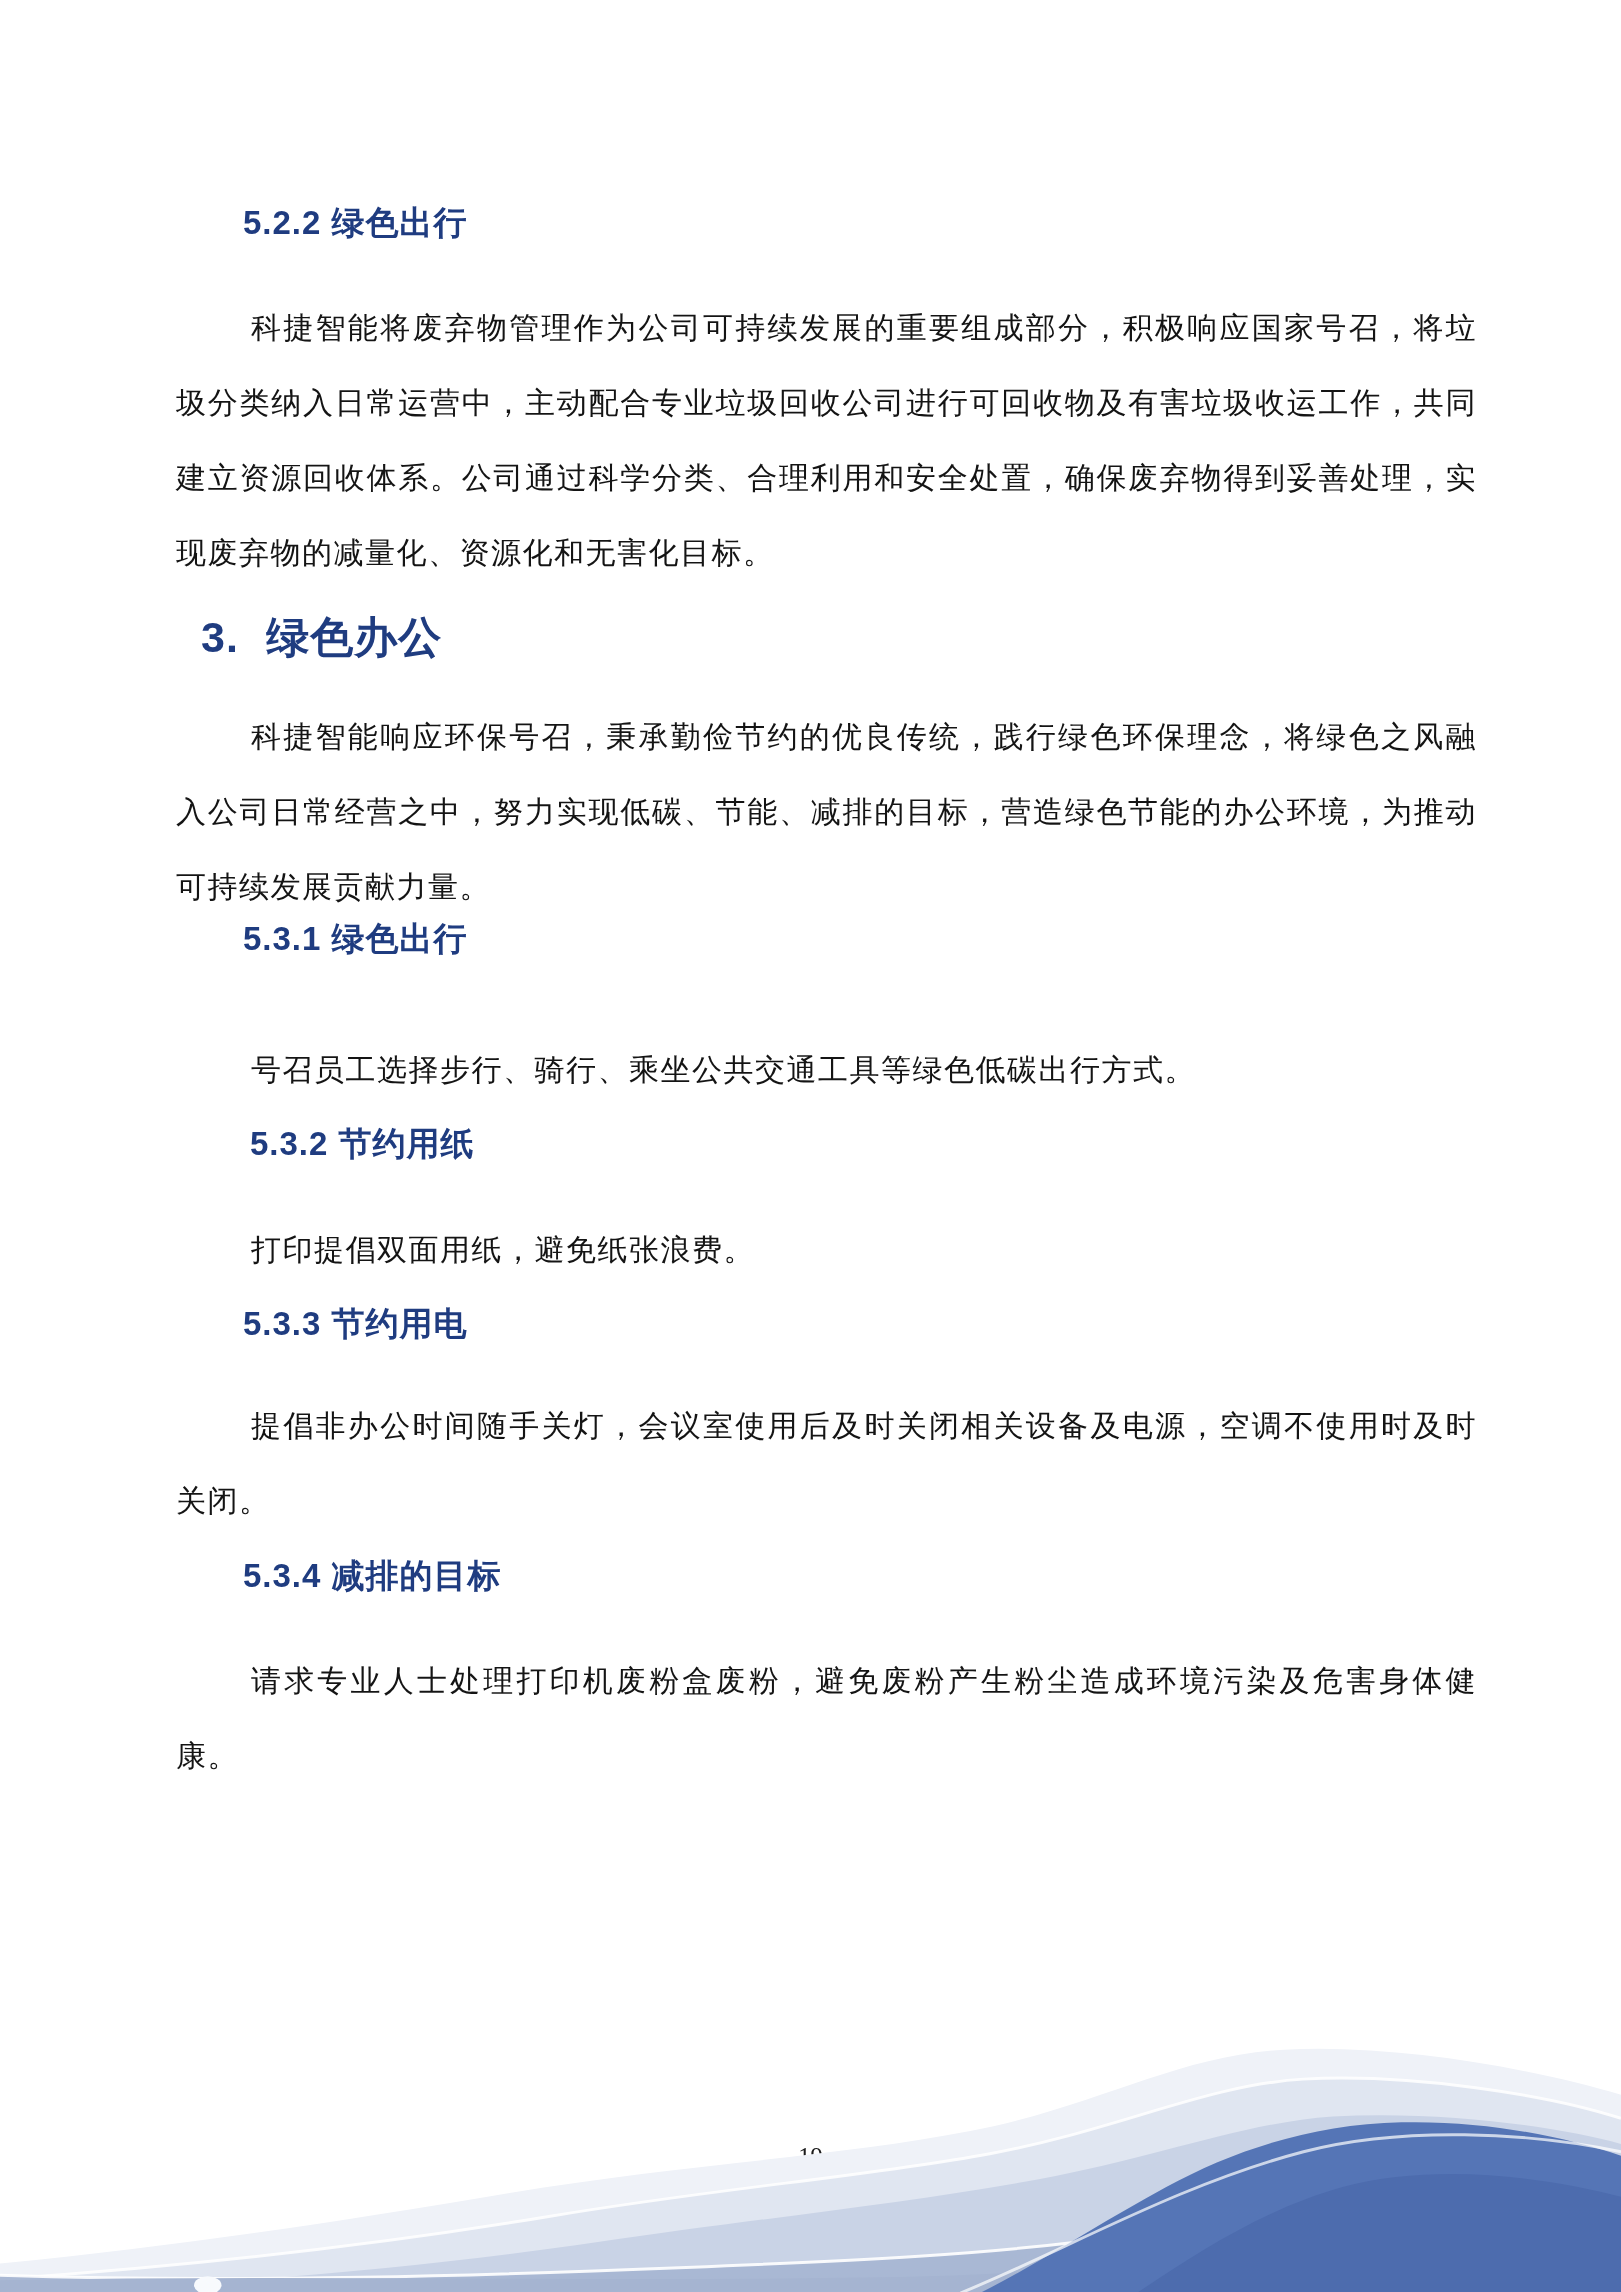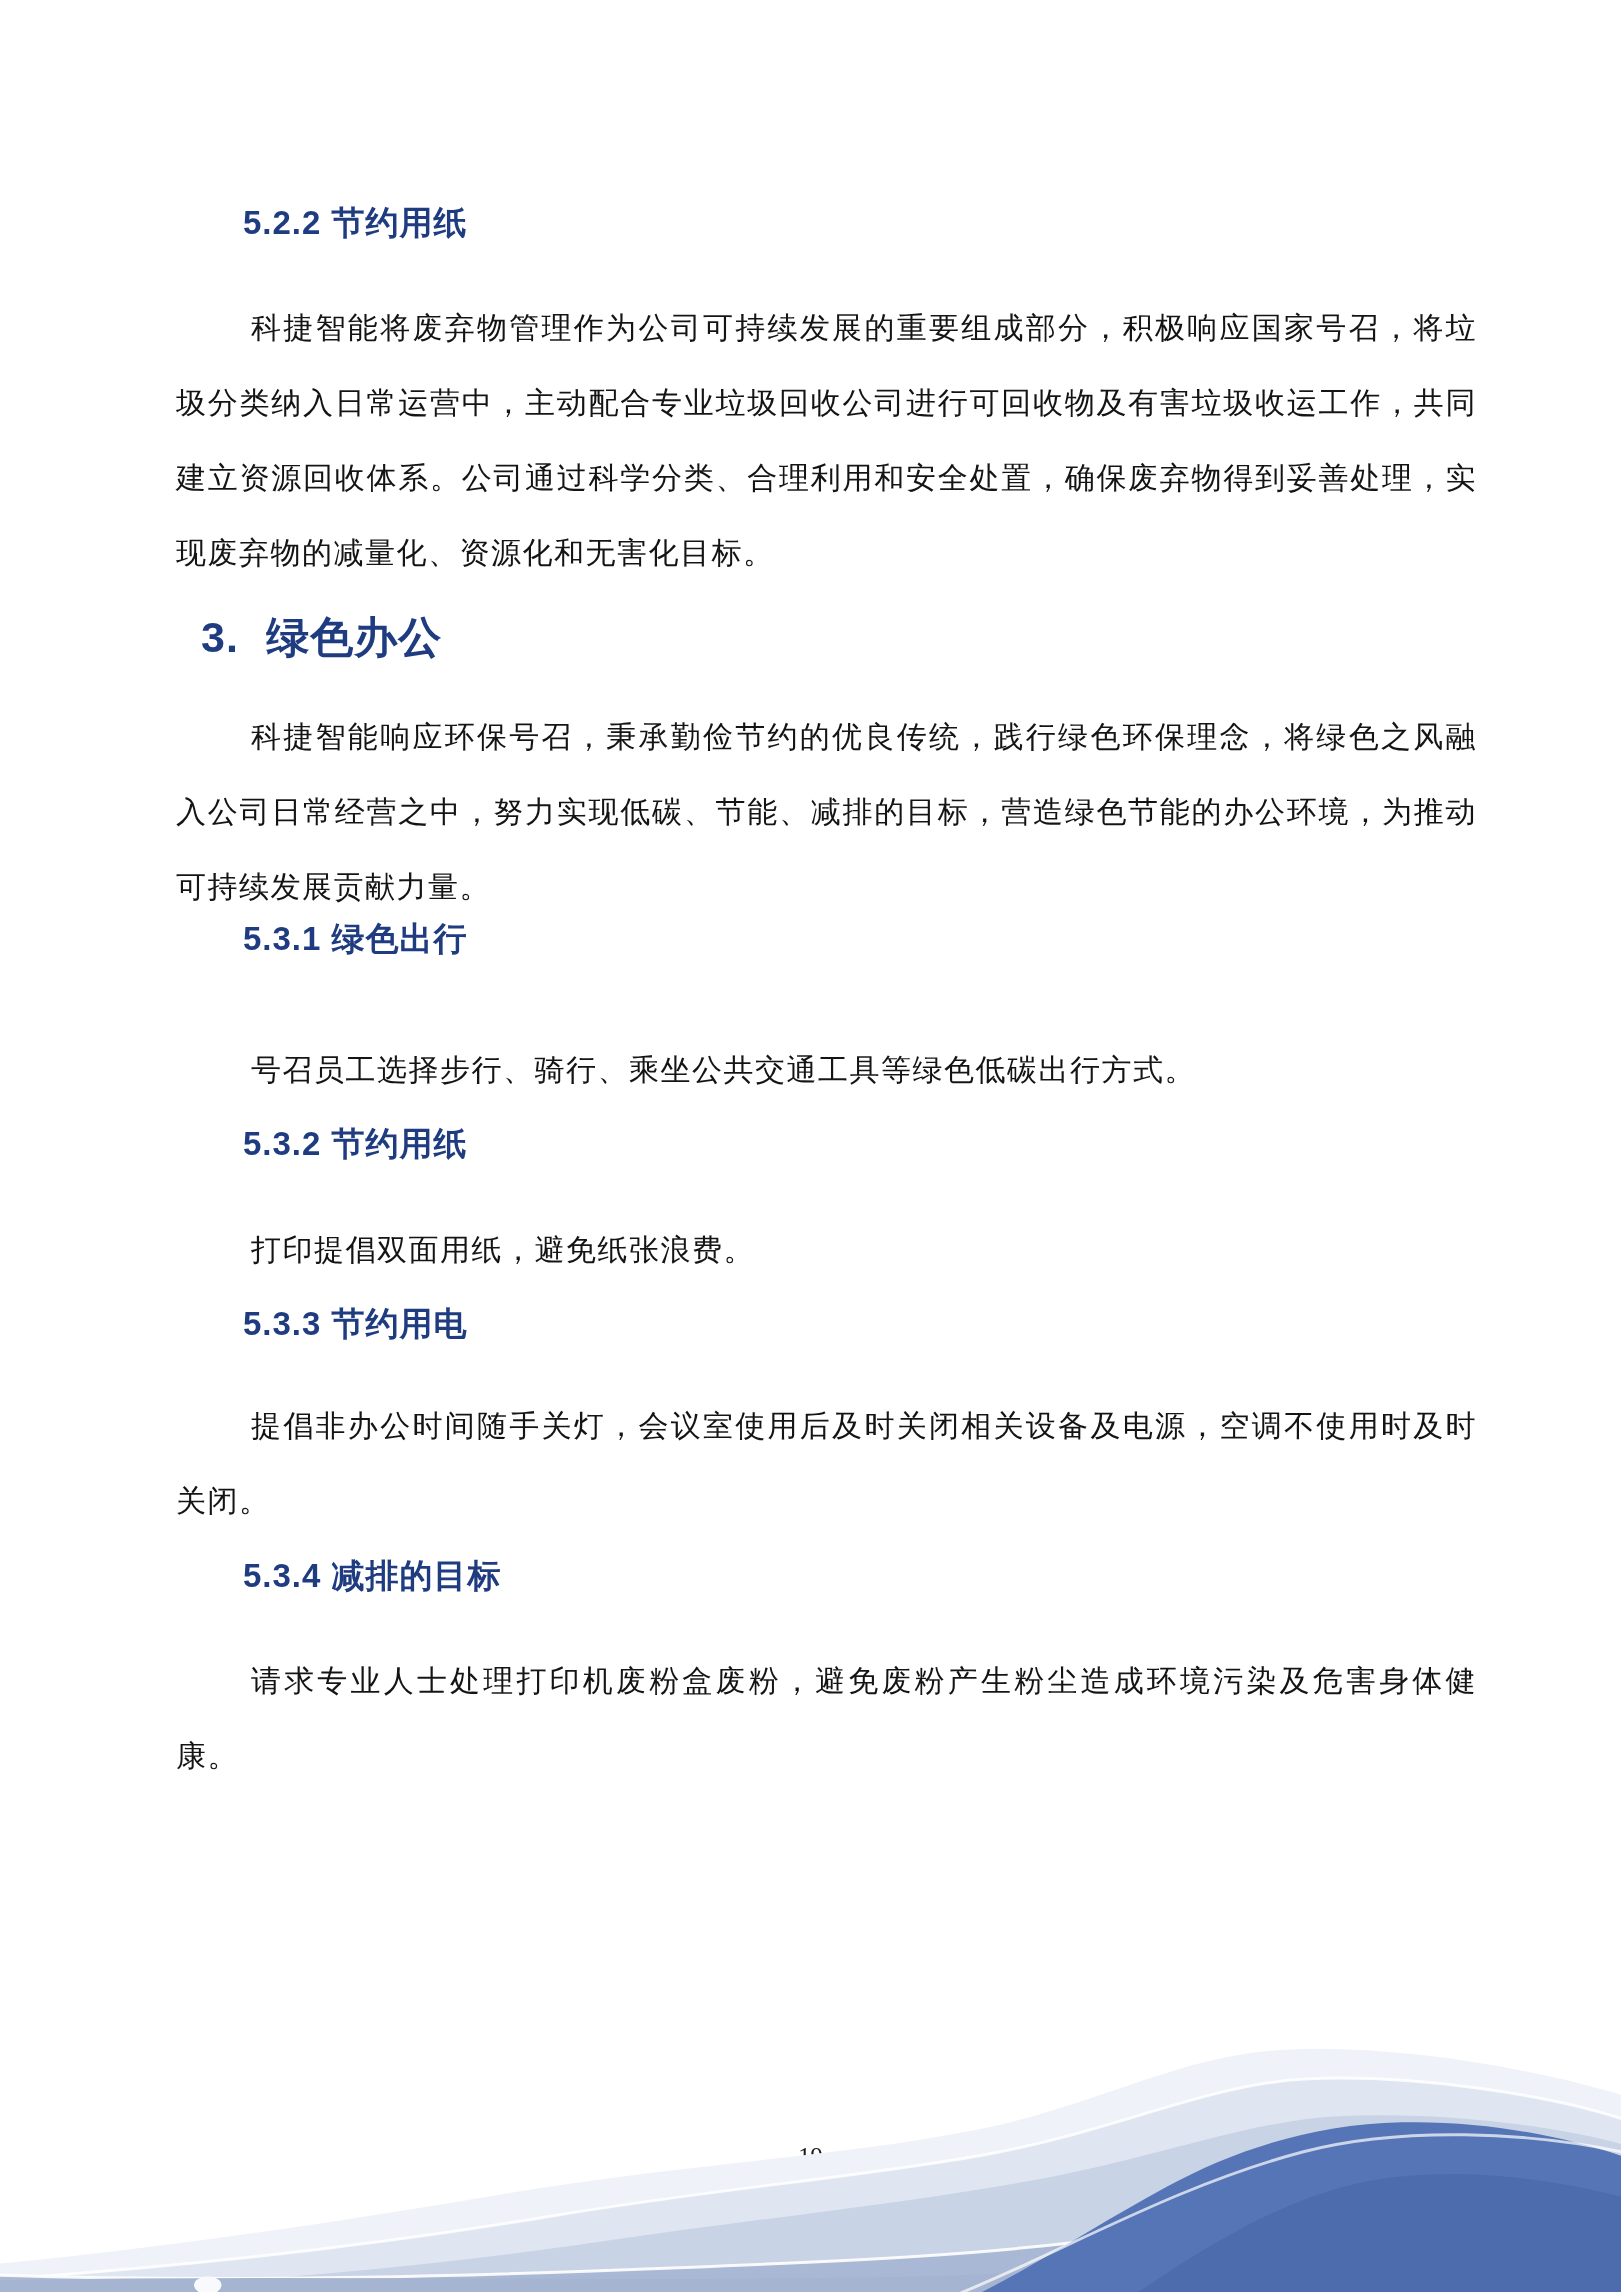--- a/index.html
+++ b/index.html
@@ -36,7 +36,7 @@
 </head>
 <body>
 
-<div class="abs h-sub" style="top:201px;">5.2.2 节约用纸</div>
+<div class="abs h-sub" style="top:201px;">5.2.2 绿色出行</div>
 
 <p class="abs para" style="top:274px;height:314px;">科捷智能将废弃物管理作为公司可持续发展的重要组成部分，积极响应国家号召，将垃圾分类纳入日常运营中，主动配合专业垃圾回收公司进行可回收物及有害垃圾收运工作，共同建立资源回收体系。公司通过科学分类、合理利用和安全处置，确保废弃物得到妥善处理，实现废弃物的减量化、资源化和无害化目标。</p>
 

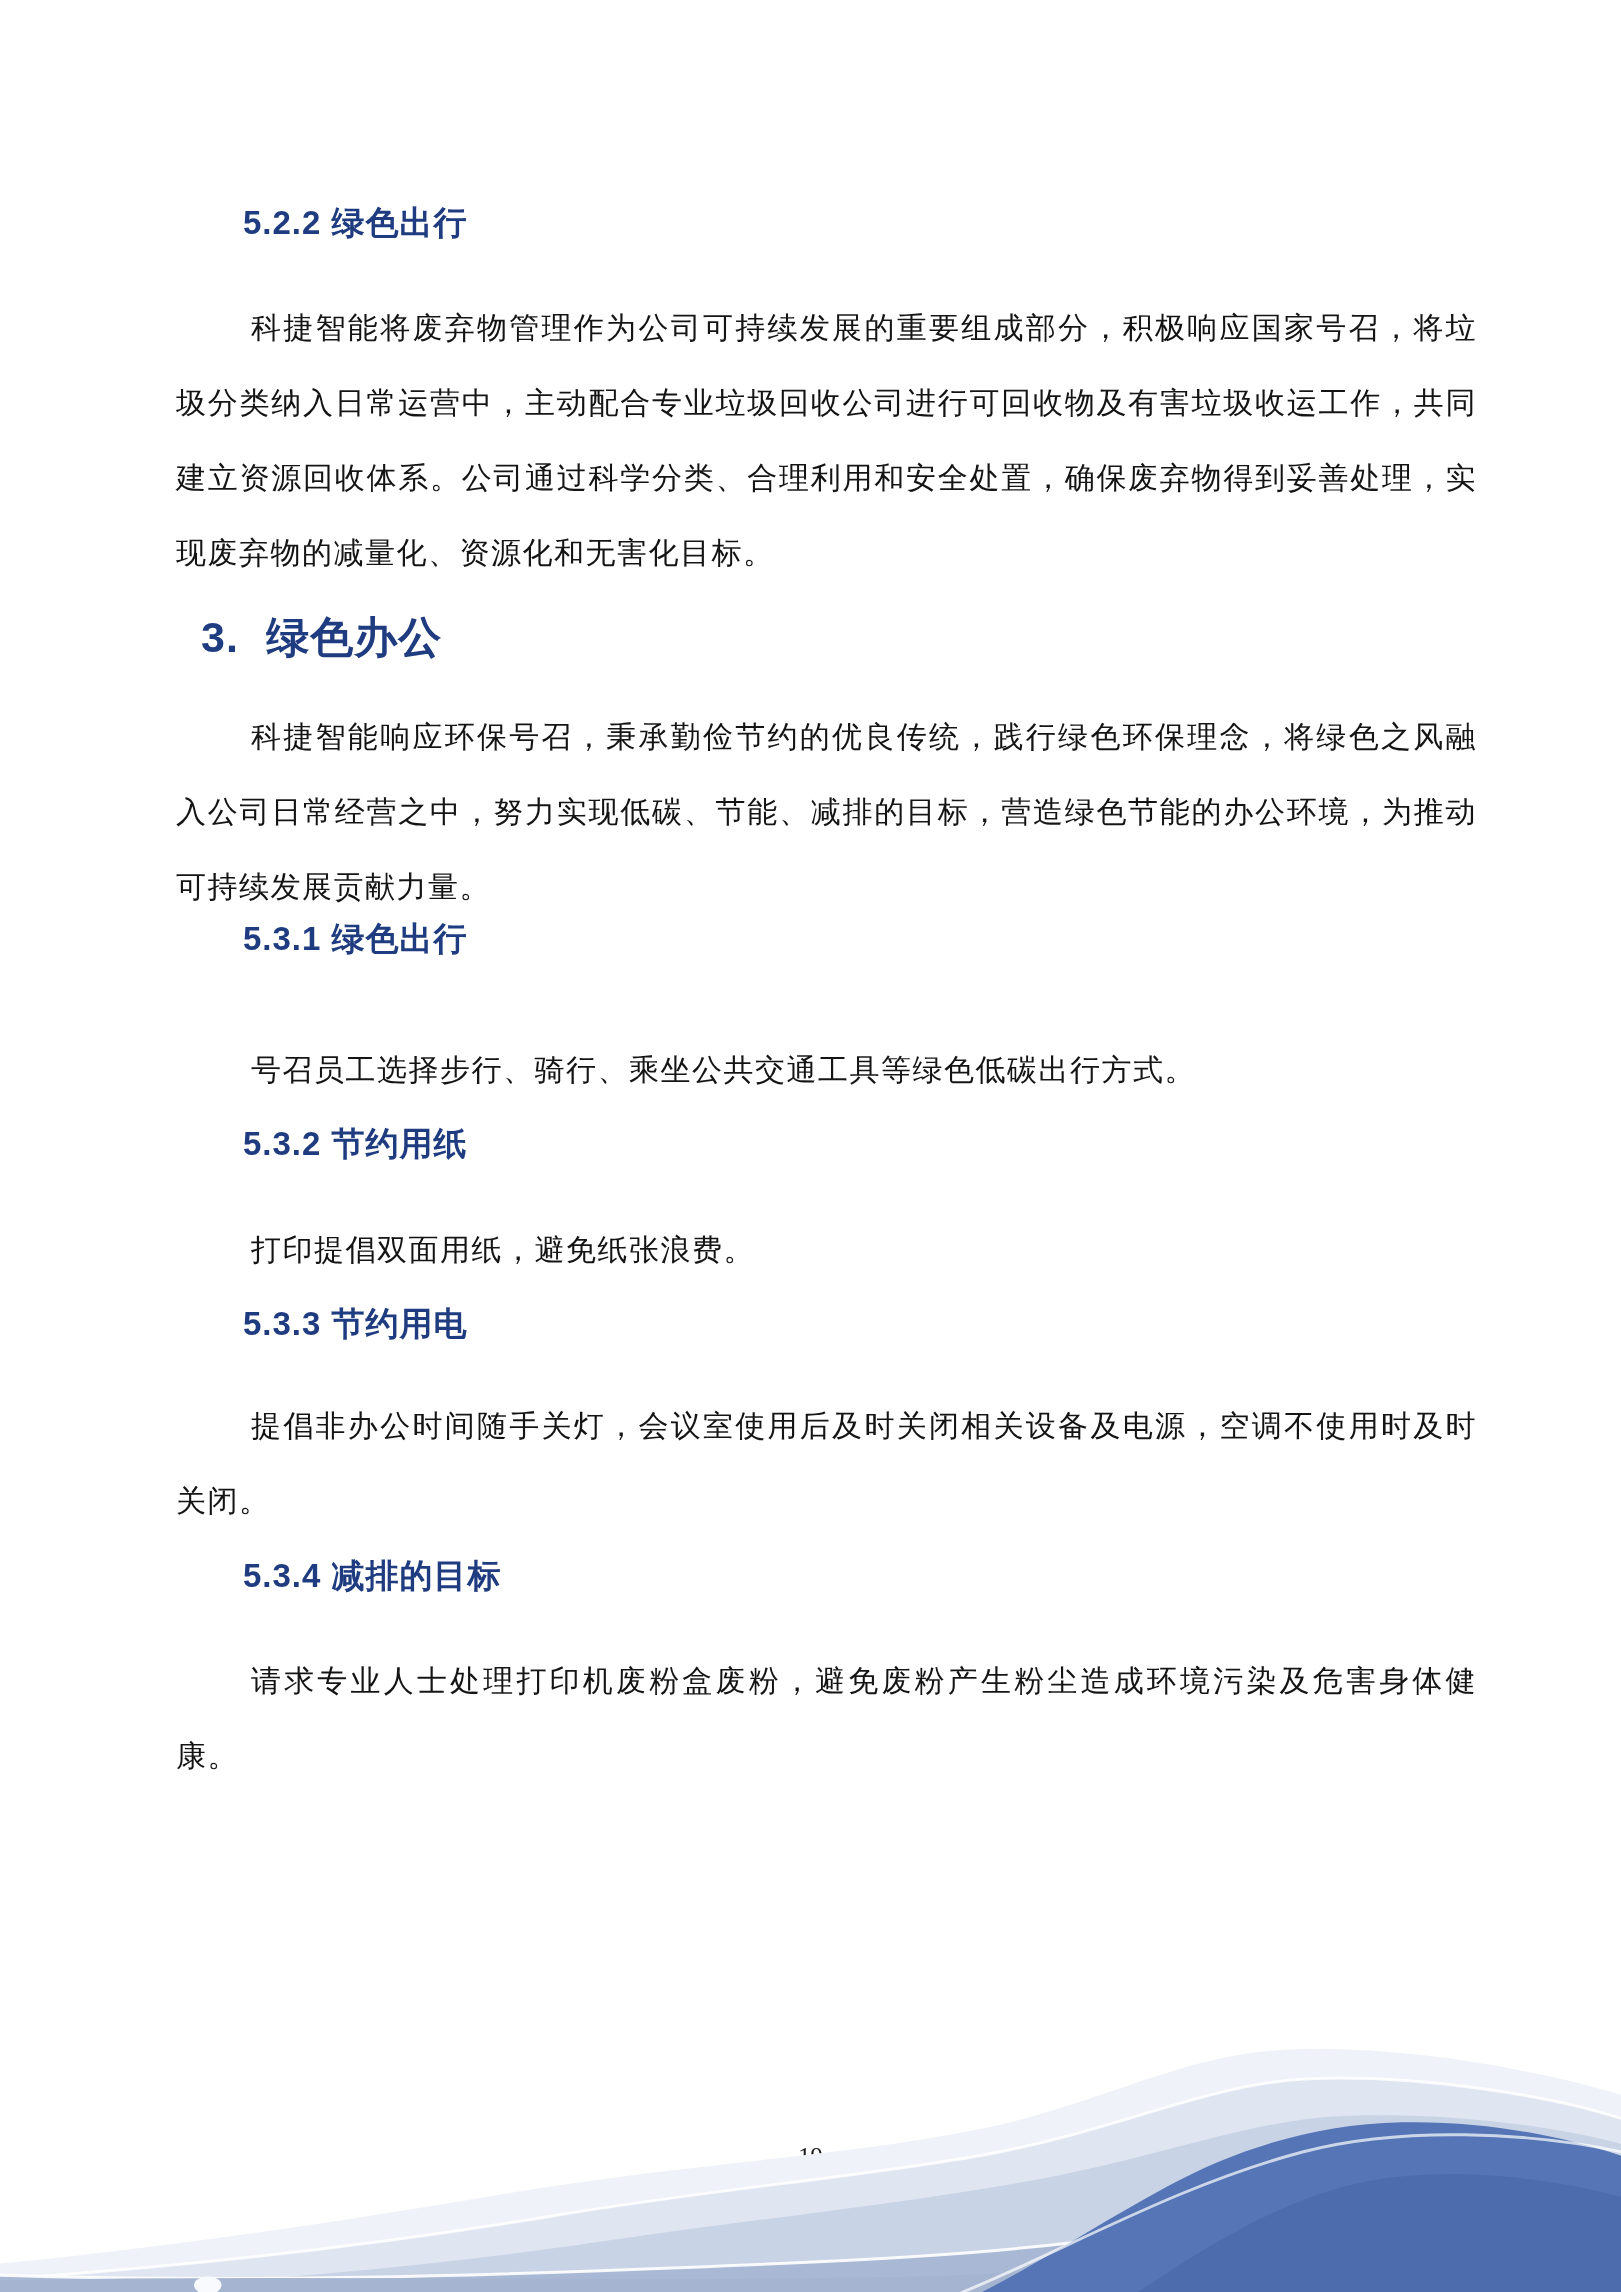--- a/index.html
+++ b/index.html
@@ -50,7 +50,7 @@
 
 <p class="abs para" style="top:1016px;height:88px;">号召员工选择步行、骑行、乘坐公共交通工具等绿色低碳出行方式。</p>
 
-<div class="abs h-sub" style="top:1122px;">5.3.2 节约用纸</div>
+<div class="abs h-sub" style="top:1122px;margin-left:7px;">5.3.2 节约用纸</div>
 
 <p class="abs para" style="top:1196px;height:88px;">打印提倡双面用纸，避免纸张浪费。</p>
 

